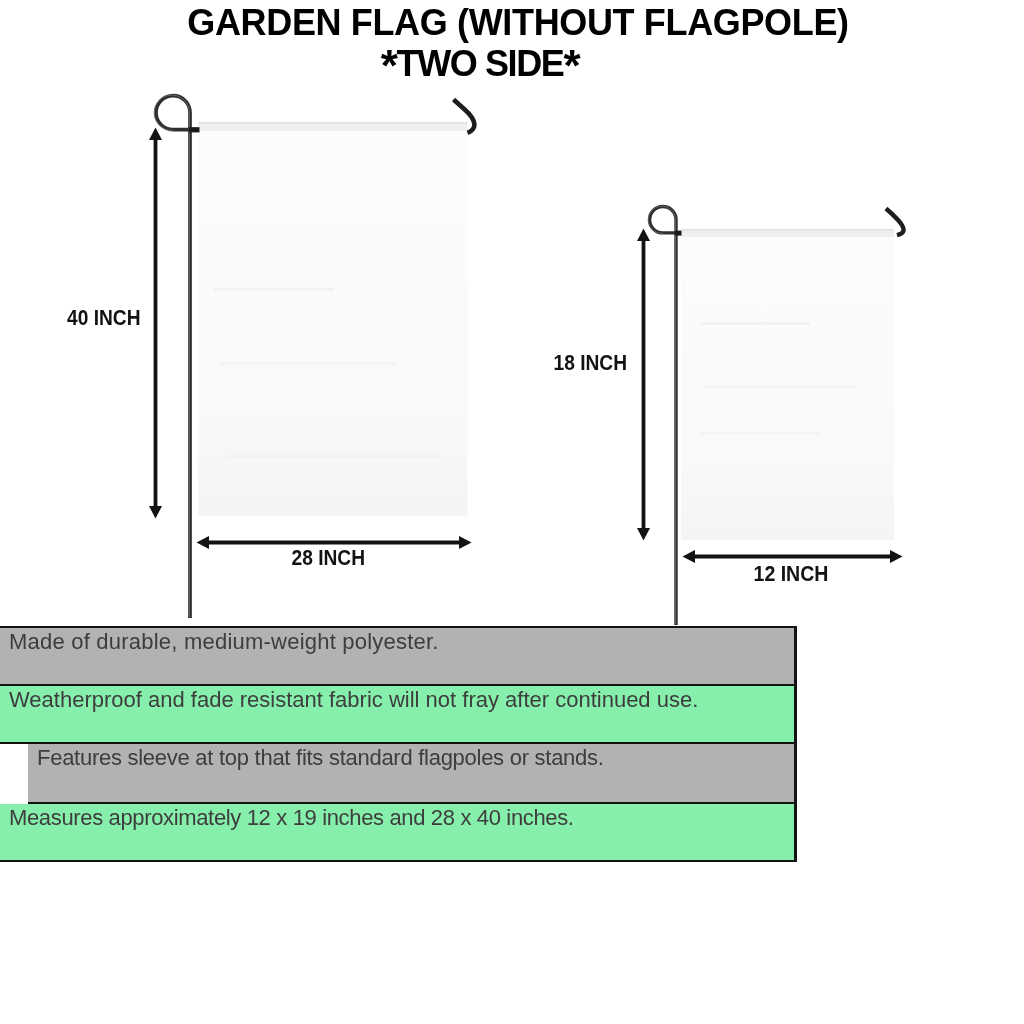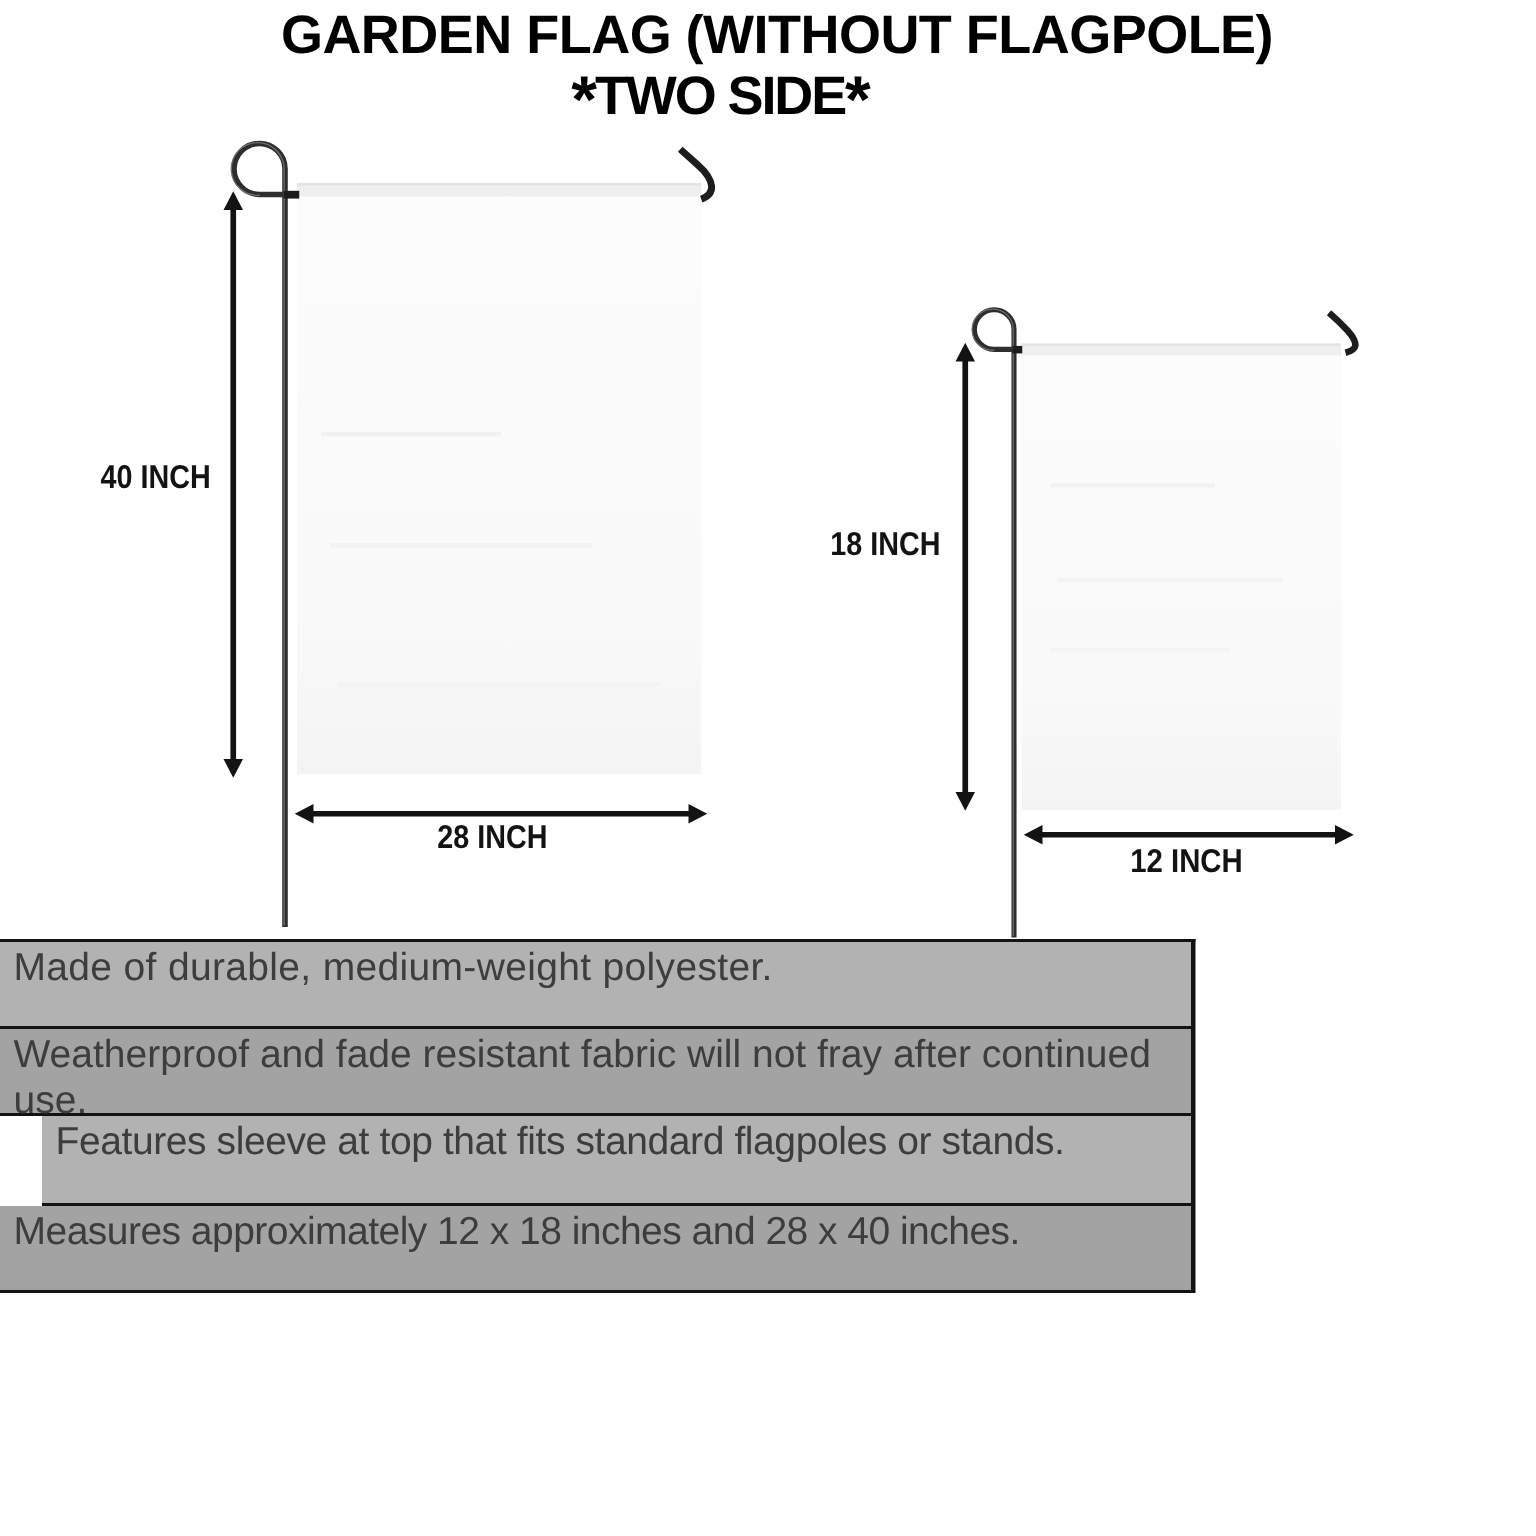--- a/index.html
+++ b/index.html
@@ -8,7 +8,7 @@
   .title{position:absolute;font-weight:bold;color:#000;white-space:nowrap;line-height:36px;}
   .lbl{font-family:"Liberation Sans", sans-serif;font-weight:bold;fill:#131313;}
   .row{box-sizing:border-box;height:58px;border-bottom:2px solid #131313;
-       font-size:26px;color:#3d3d3d;padding:1px 0 0 9px;}
+       font-size:22px;color:#3d3d3d;padding:1px 0 0 9px;}
   .g{background:#b2b2b2;} .w{background:#a3a3a3;}
 </style>
 </head>

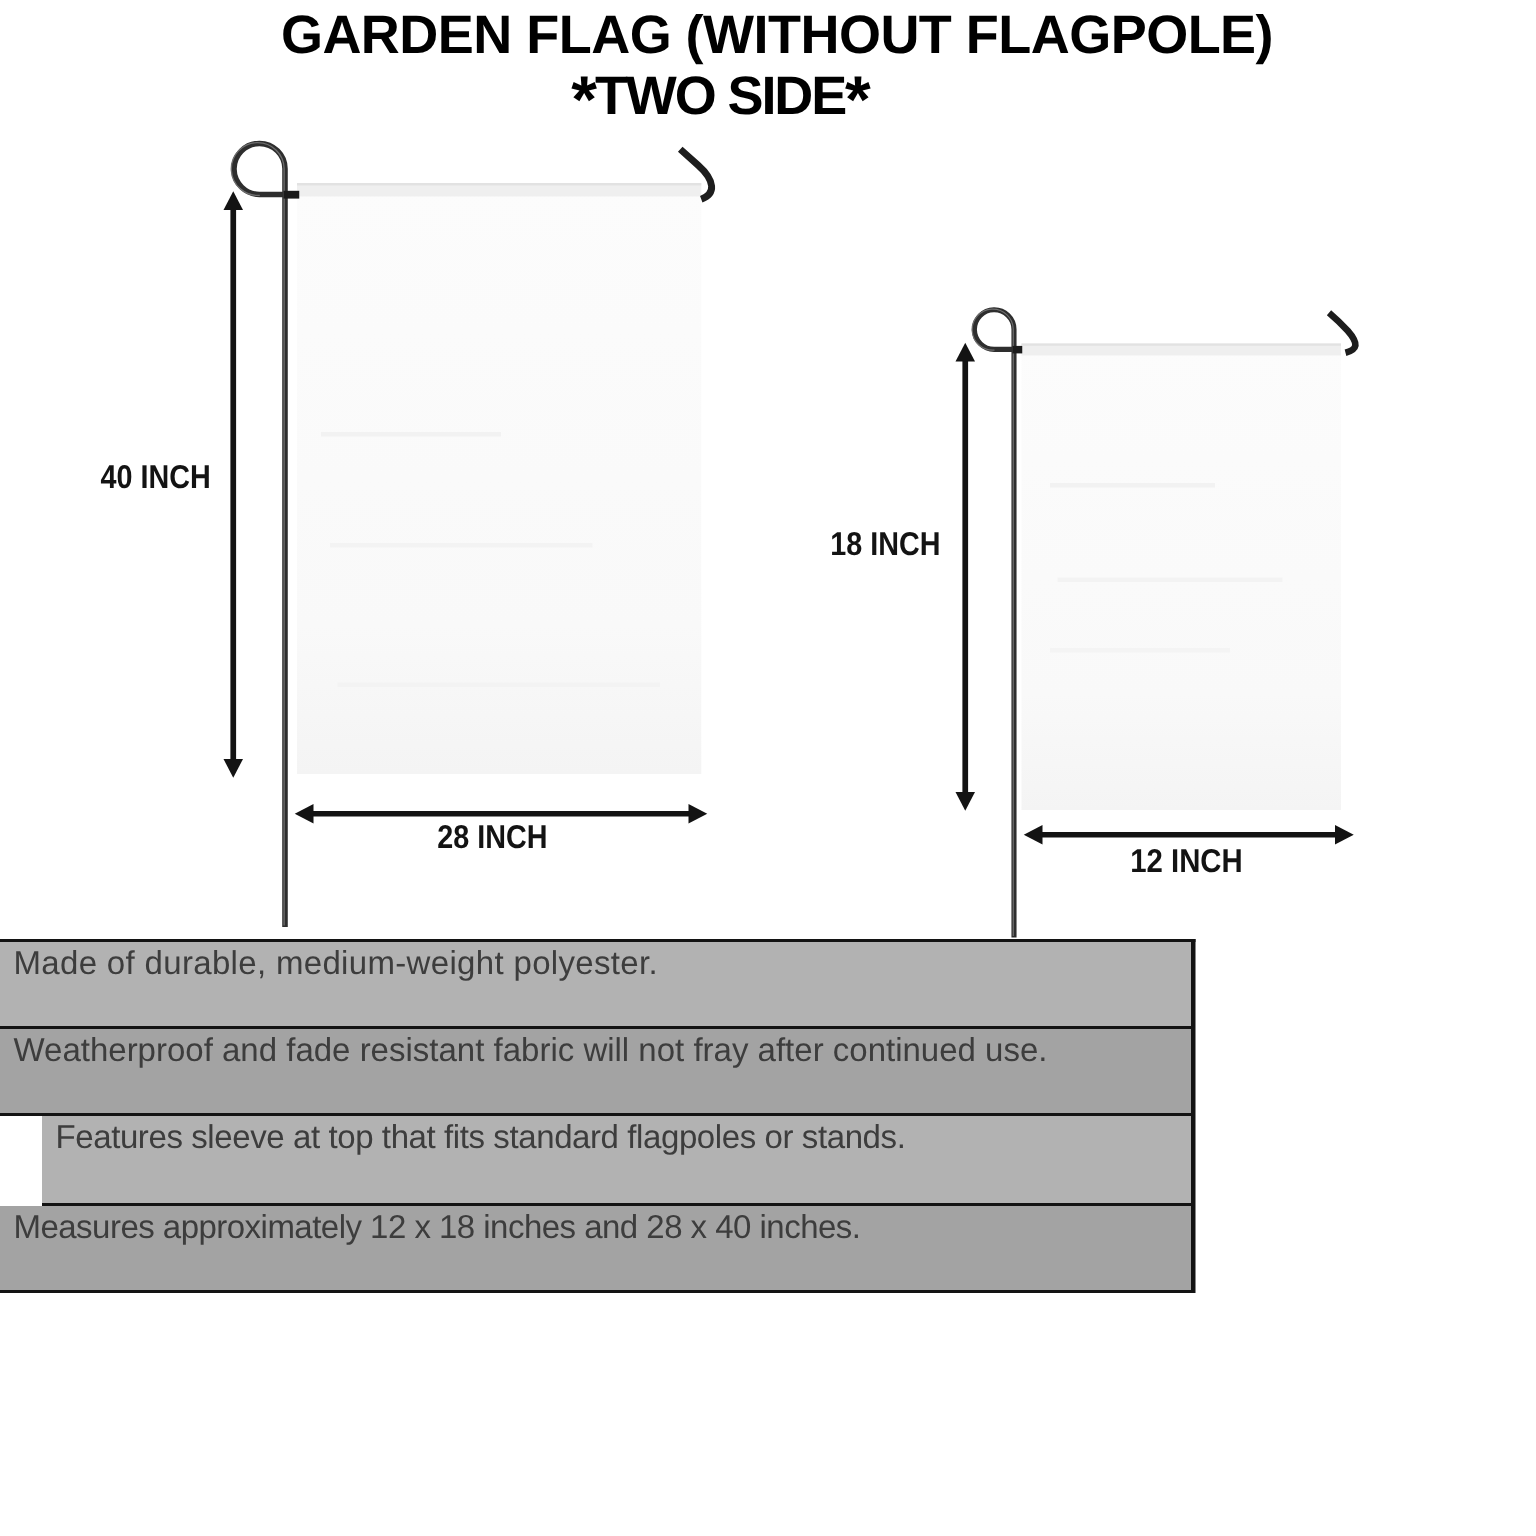--- a/index.html
+++ b/index.html
@@ -9,7 +9,7 @@
   .lbl{font-family:"Liberation Sans", sans-serif;font-weight:bold;fill:#131313;}
   .row{box-sizing:border-box;height:58px;border-bottom:2px solid #131313;
        font-size:22px;color:#3d3d3d;padding:1px 0 0 9px;}
-  .g{background:#b2b2b2;} .w{background:#a3a3a3;}
+  .g{background:#b2b2b2;} .w{background:#86efac;}
 </style>
 </head>
 <body>

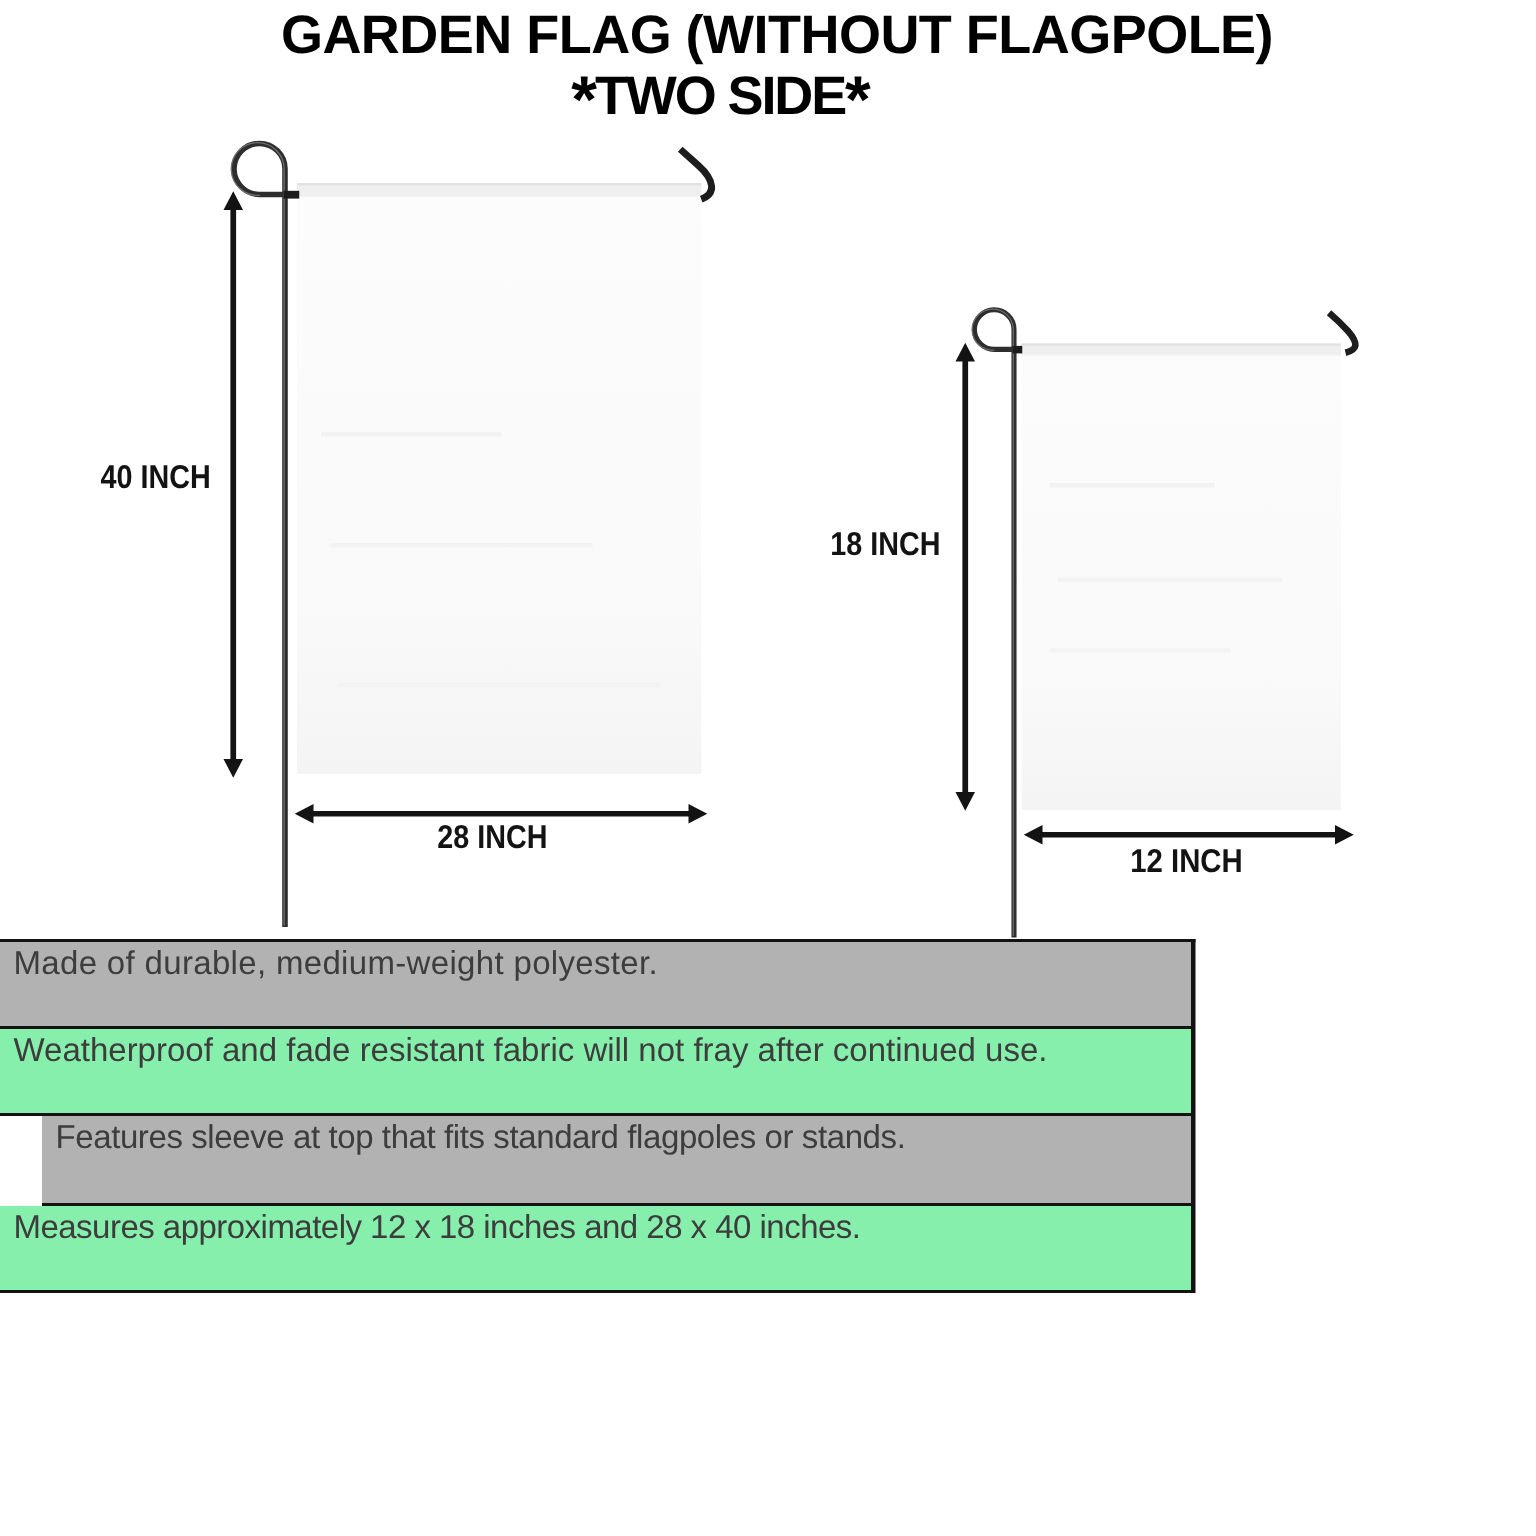--- a/index.html
+++ b/index.html
@@ -97,7 +97,7 @@
 
     <div class="row g" style="height:60px;letter-spacing:-0.27px;margin-left:28px;">Features sleeve at top that fits standard flagpoles or stands.</div>
 
-    <div class="row w" style="letter-spacing:-0.35px;">Measures approximately 12 x 18 inches and 28 x 40 inches.</div>
+    <div class="row w" style="letter-spacing:-0.35px;">Measures approximately 12 x 19 inches and 28 x 40 inches.</div>
 
   </div>
 </div>

